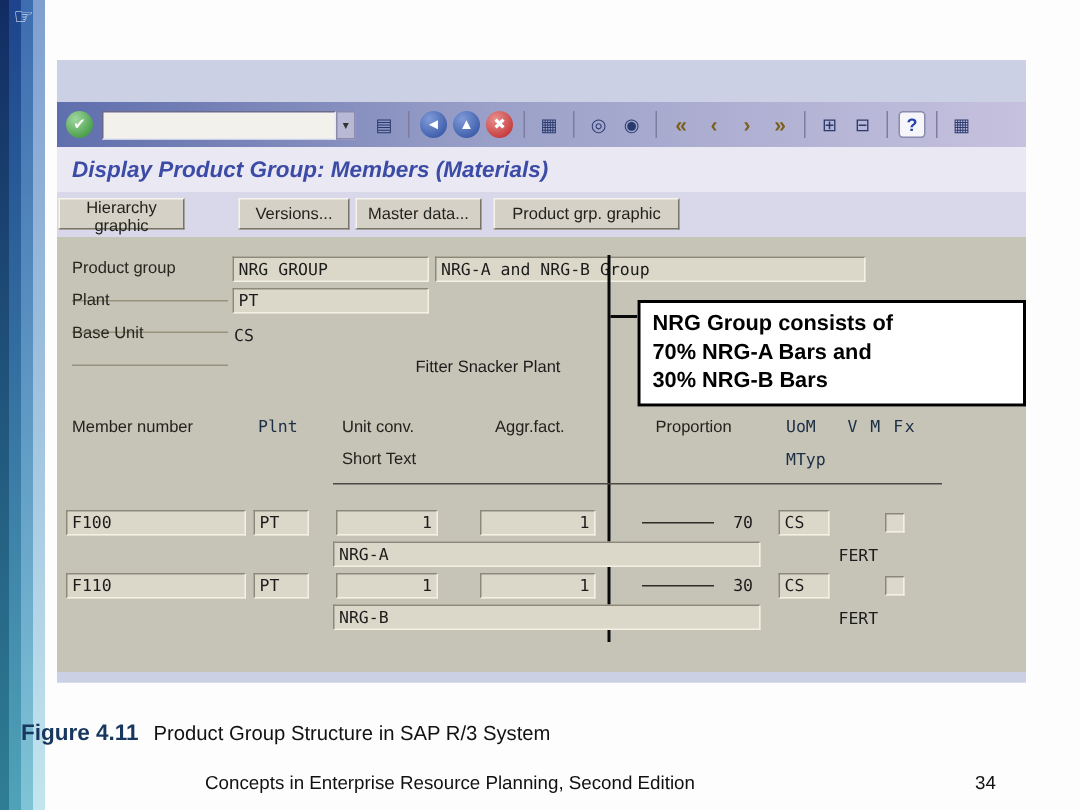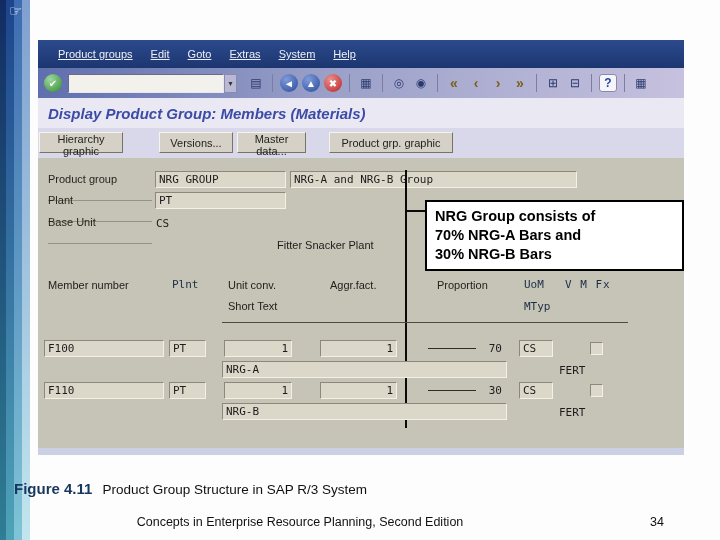--- a/index.html
+++ b/index.html
@@ -116,14 +116,6 @@
 
   <div class="sap-window">
 
-    <div class="menubar">
-      <span class="menu-item">Product groups</span>
-      <span class="menu-item">Edit</span>
-      <span class="menu-item">Goto</span>
-      <span class="menu-item">Extras</span>
-      <span class="menu-item">System</span>
-      <span class="menu-item">Help</span>
-    </div>
 
     <div class="toolbar">
       <span class="ticon round green">✔</span>

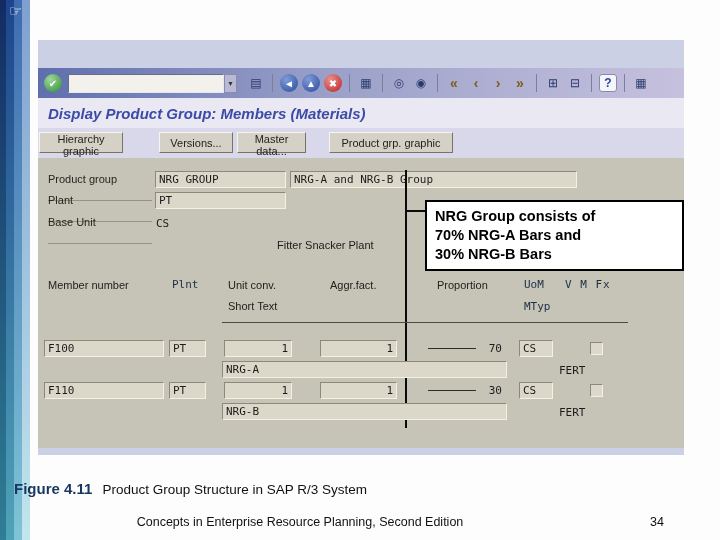--- a/index.html
+++ b/index.html
@@ -49,7 +49,7 @@
   .sapbtn{position:absolute;top:4px;height:21px;background:#d5d1c6;border:1px solid;
           border-color:#f6f4ec #777465 #777465 #f6f4ec;font-size:11px;color:#23231d;
           font-family:"Liberation Sans",sans-serif;padding:0;cursor:default;}
-  .b1{left:1px;width:84px;} .b2{left:121px;width:74px;} .b3{left:199px;width:69px;} .b4{left:291px;width:124px;}
+  .b1{left:1px;width:84px;} .b2{left:121px;width:74px;} .b3{left:199px;width:84px;} .b4{left:291px;width:124px;}
 
   .form{position:absolute;left:0;top:118px;width:646px;height:290px;background:#c6c3b7;}
   .statusbar{position:absolute;left:0;top:408px;width:646px;height:7px;background:#ccd0e5;}

